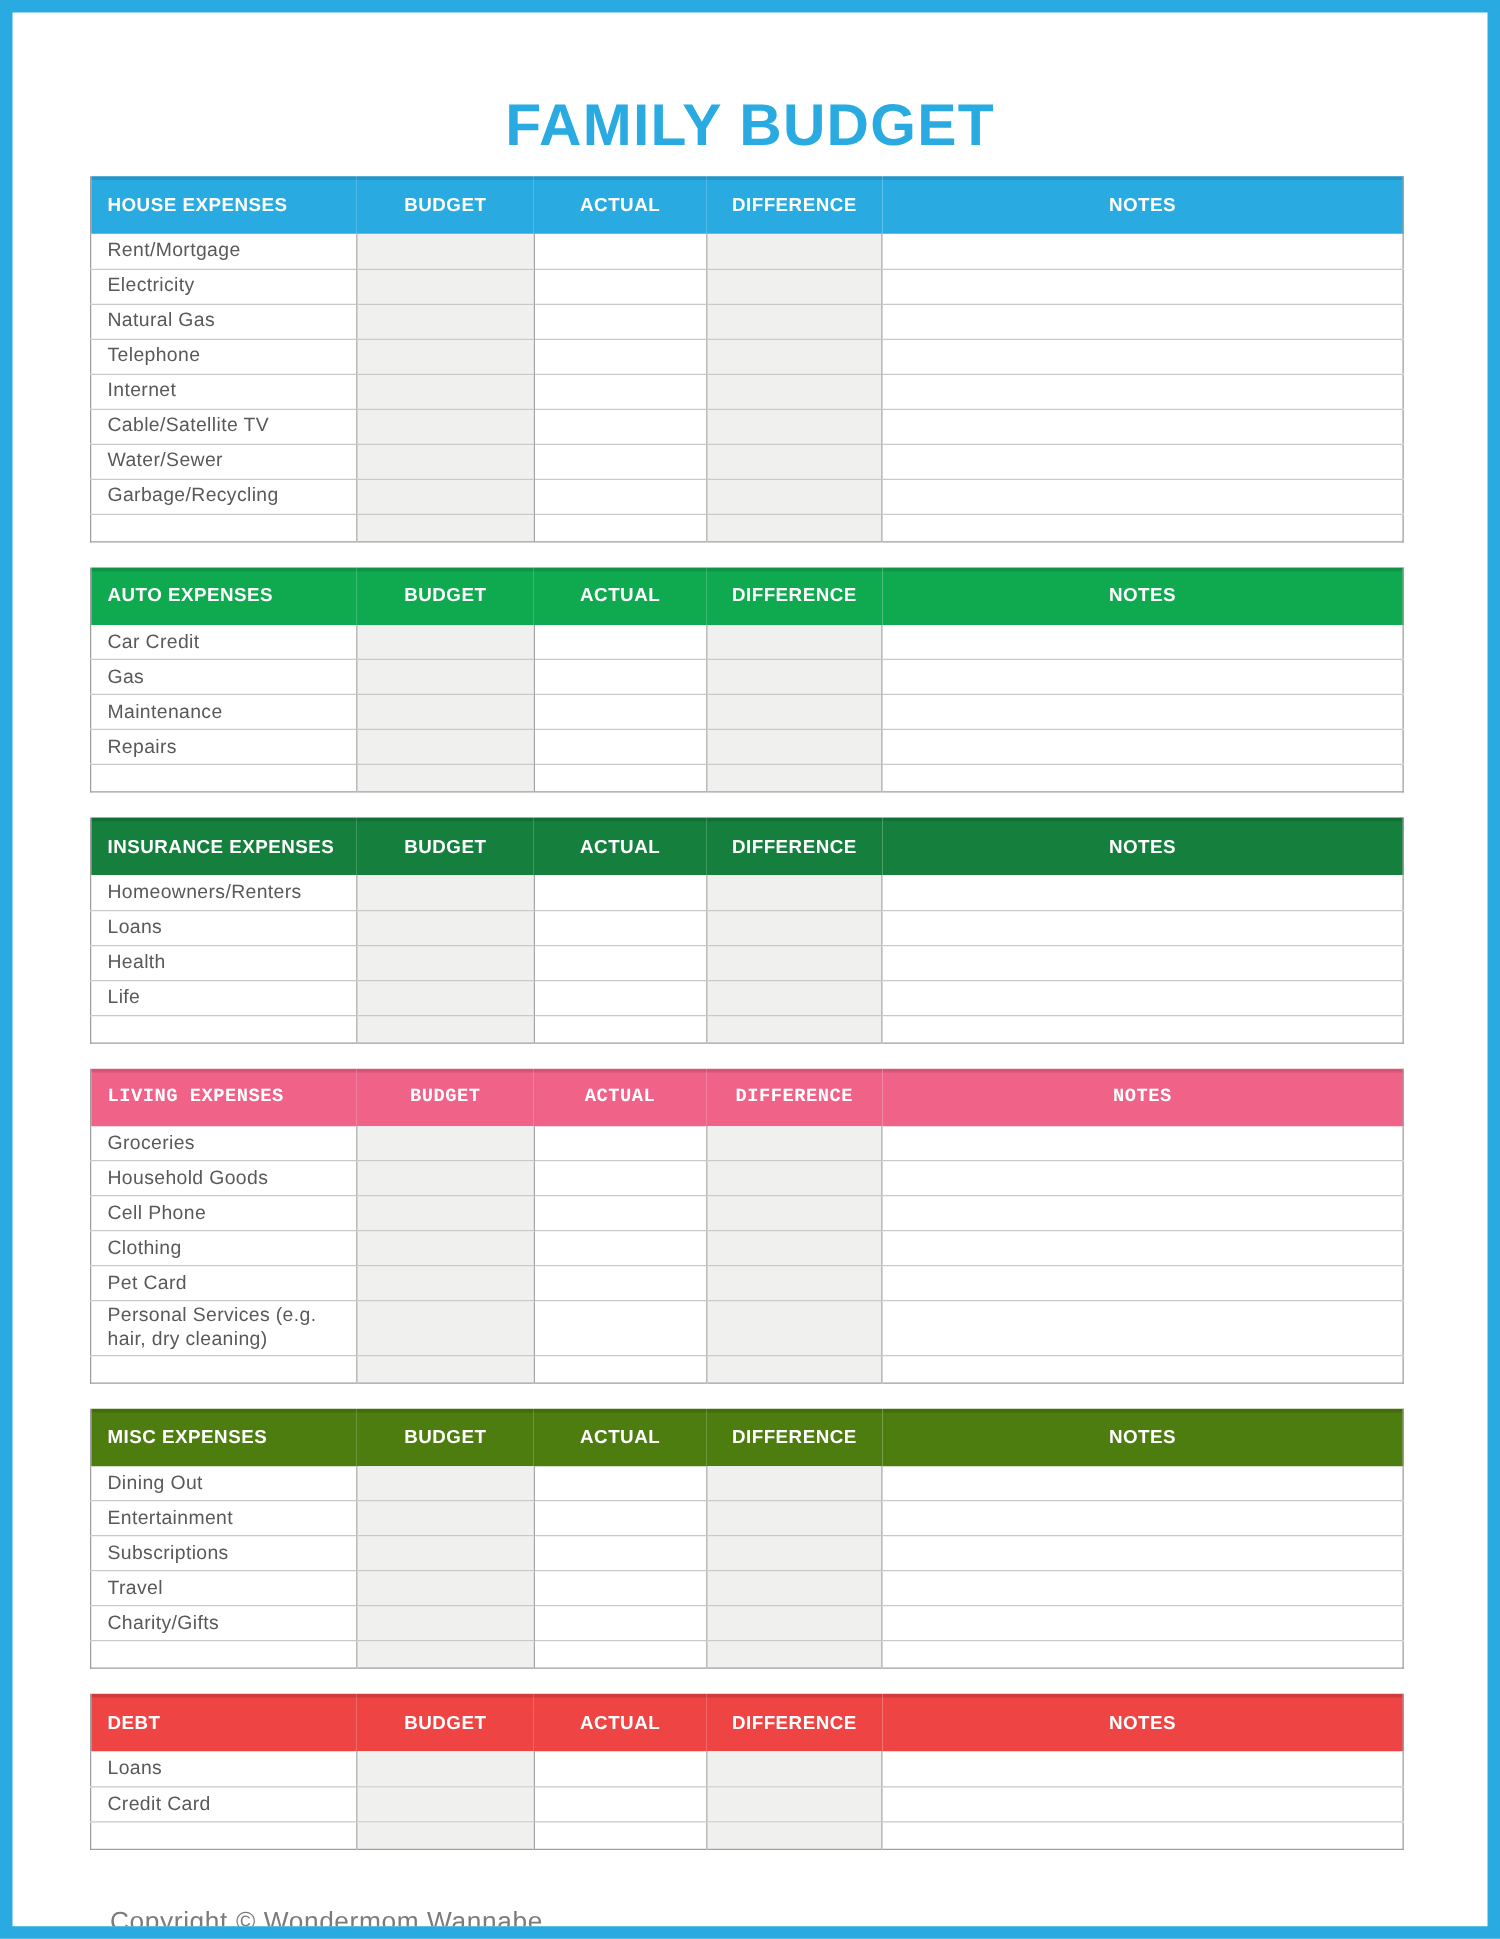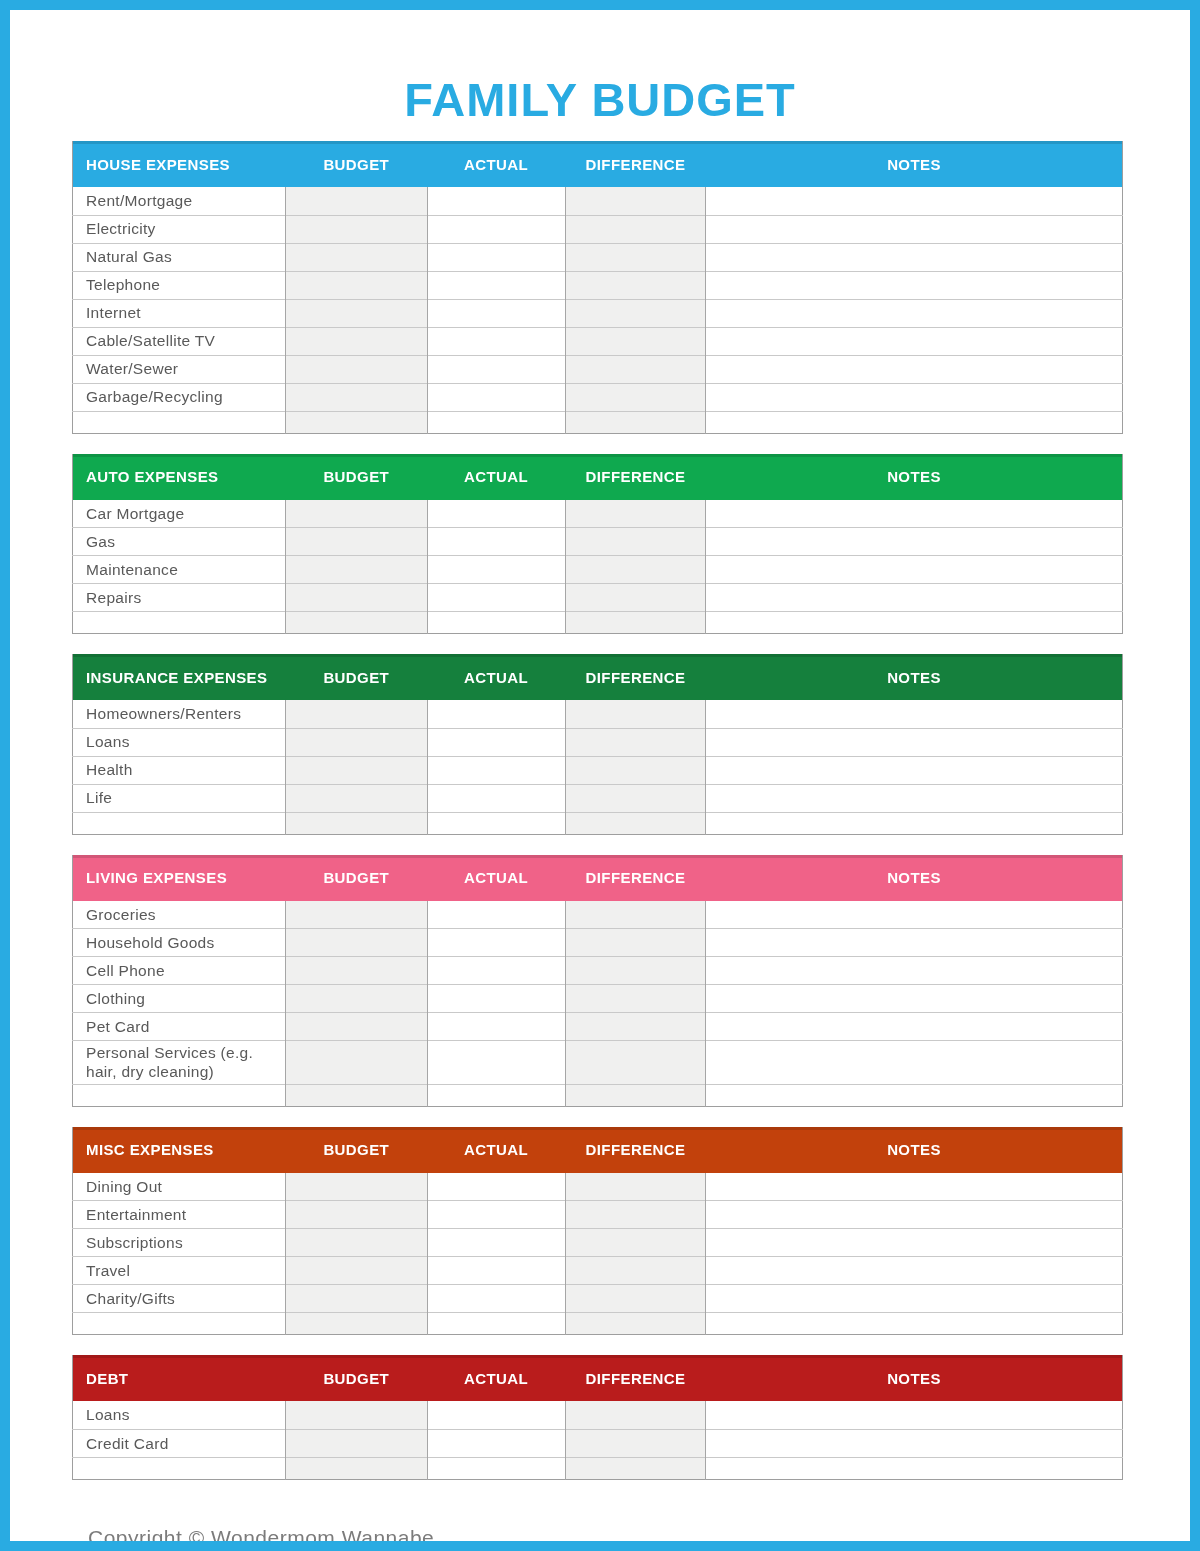--- a/index.html
+++ b/index.html
@@ -185,7 +185,7 @@
       </thead>
       <tbody>
           <tr>
-            <td class="label-cell">Car Mortgage</td>
+            <td class="label-cell">Car Credit</td>
             <td class="budget-cell"></td>
             <td class="actual-cell"></td>
             <td class="difference-cell"></td>

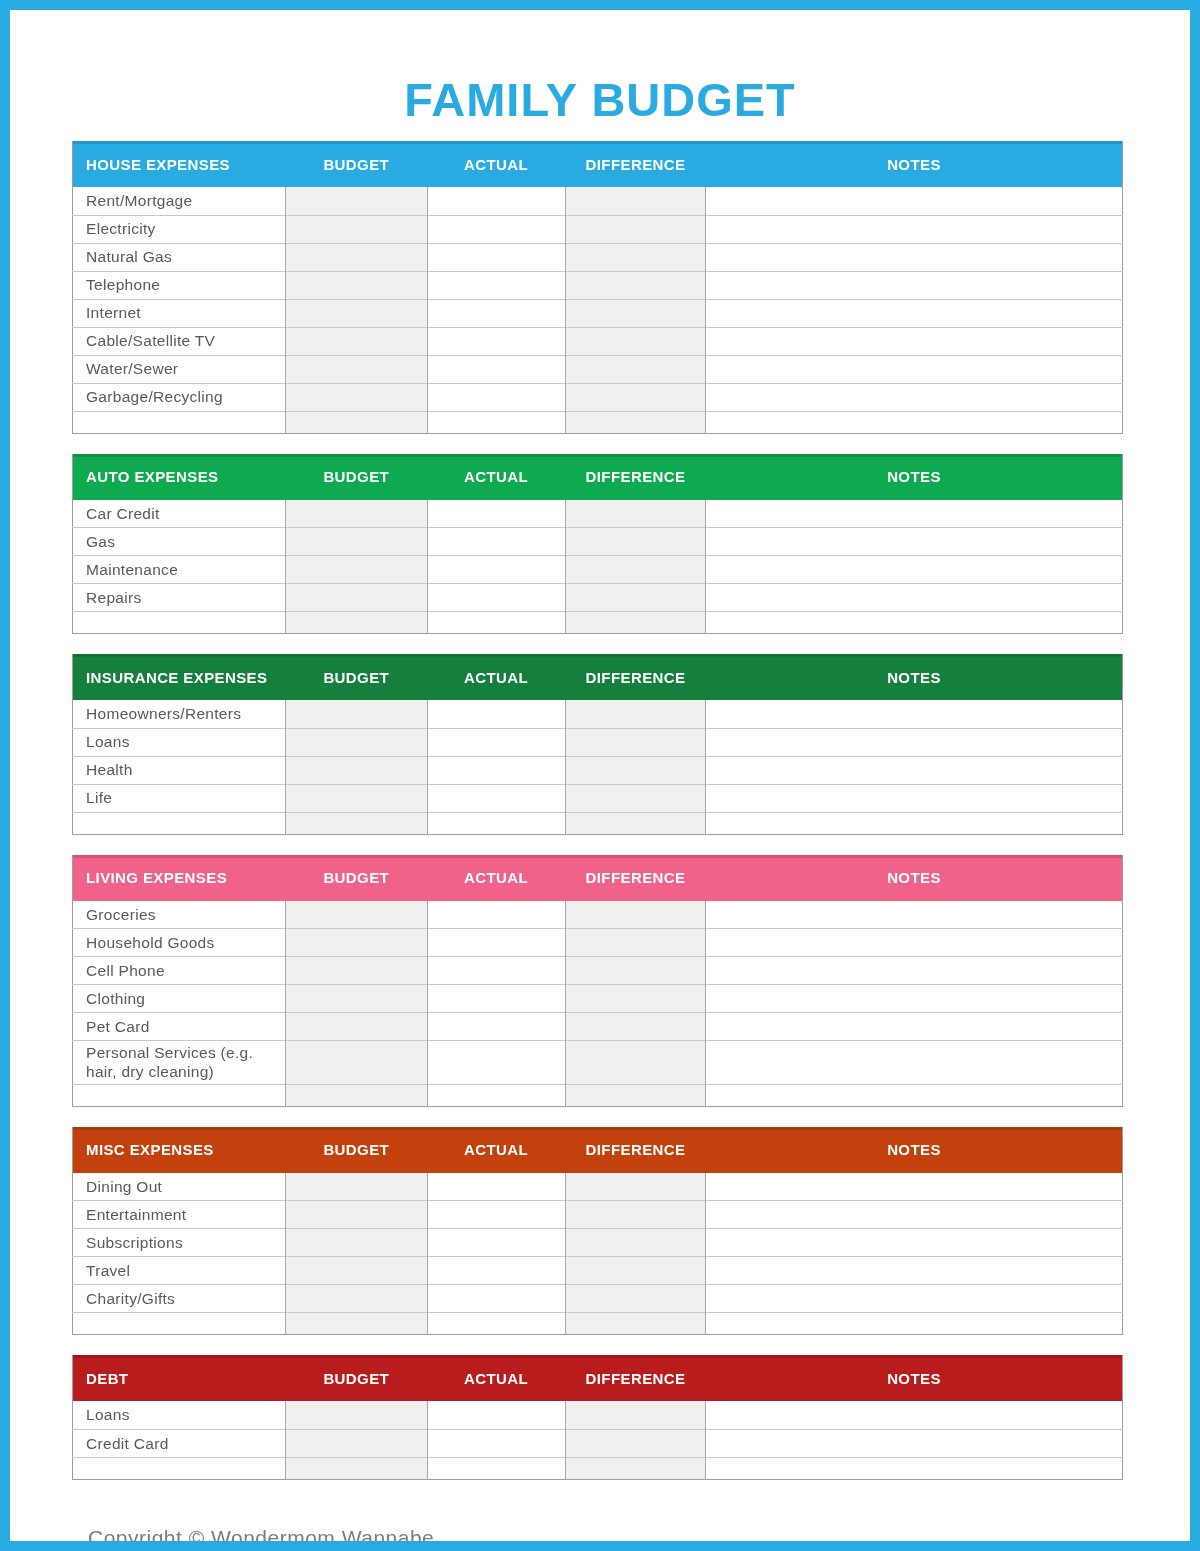--- a/index.html
+++ b/index.html
@@ -291,7 +291,7 @@
         <col style="width:39.67%">
       </colgroup>
       <thead>
-        <tr style="background: rgb(240, 98, 136);">
+        <tr style="background: rgb(240, 98, 136); font-family: Liberation Mono, monospace;">
           <th class="section-name">LIVING EXPENSES</th>
         <th class="col-header">BUDGET</th>
             <th class="col-header">ACTUAL</th>

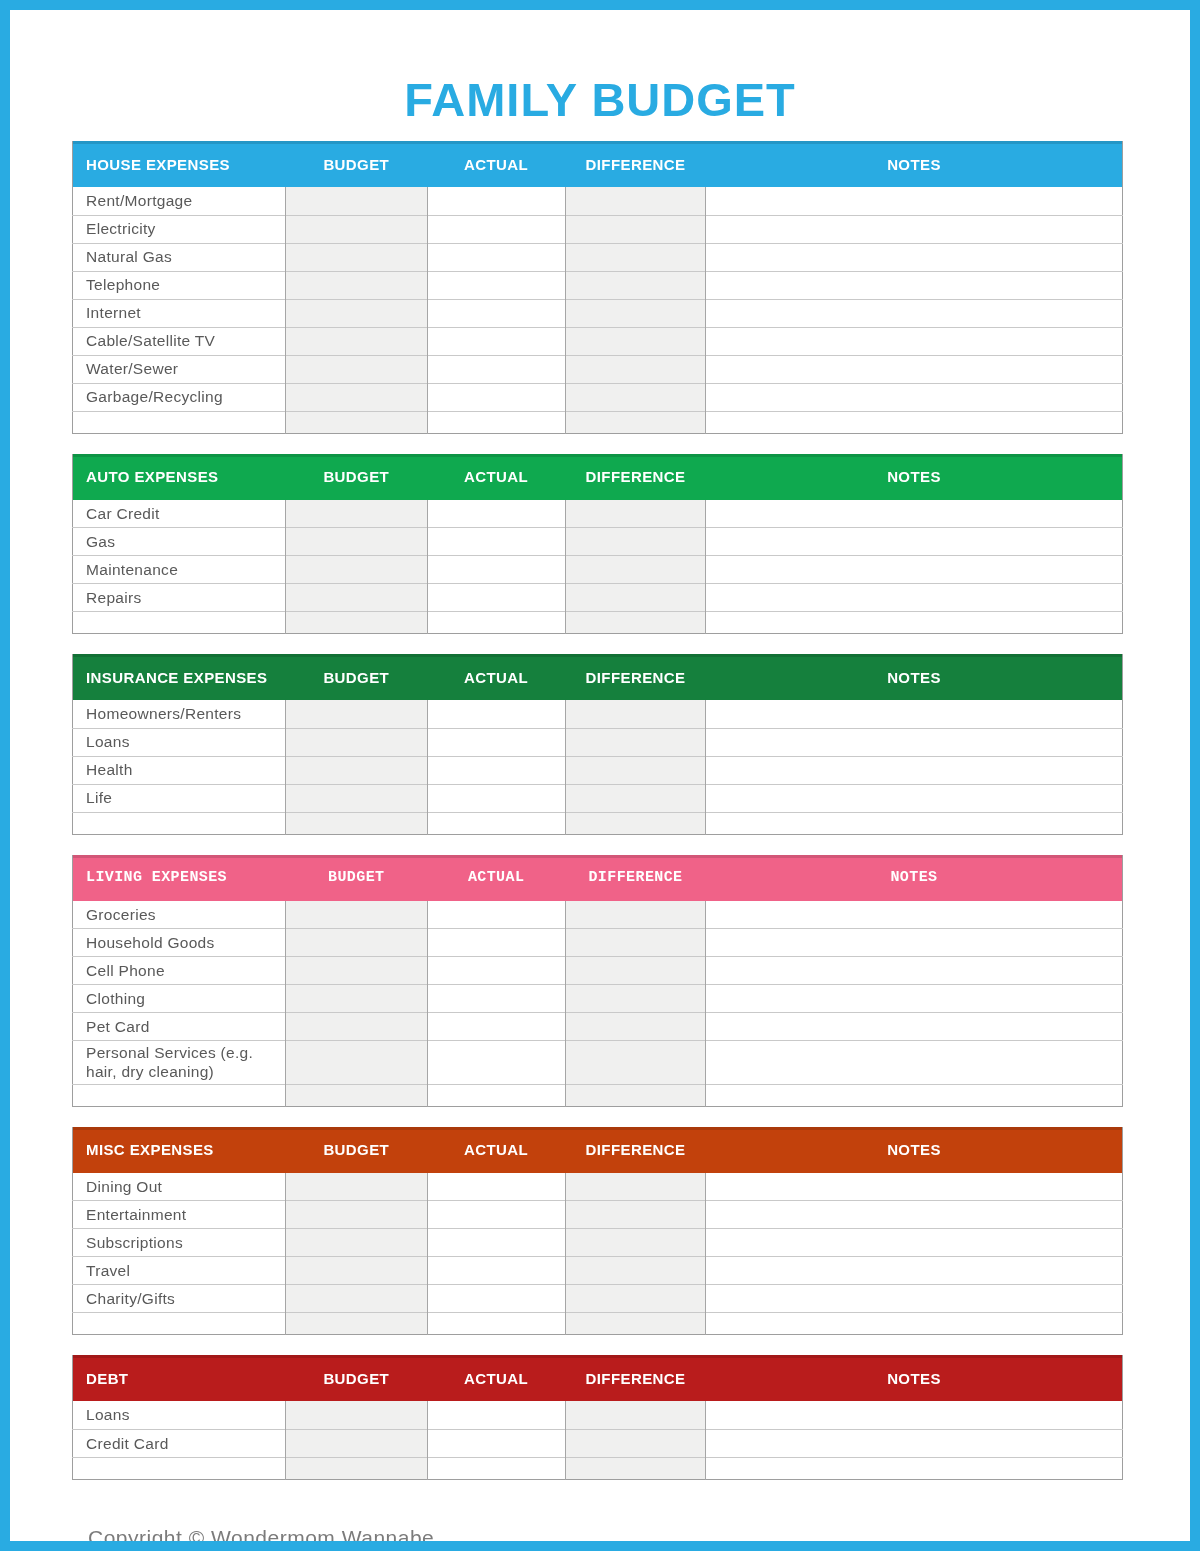--- a/index.html
+++ b/index.html
@@ -363,7 +363,7 @@
         <col style="width:39.67%">
       </colgroup>
       <thead>
-        <tr style="background: #c2410c;">
+        <tr style="background: #4d7c0f;">
           <th class="section-name">MISC EXPENSES</th>
         <th class="col-header">BUDGET</th>
             <th class="col-header">ACTUAL</th>

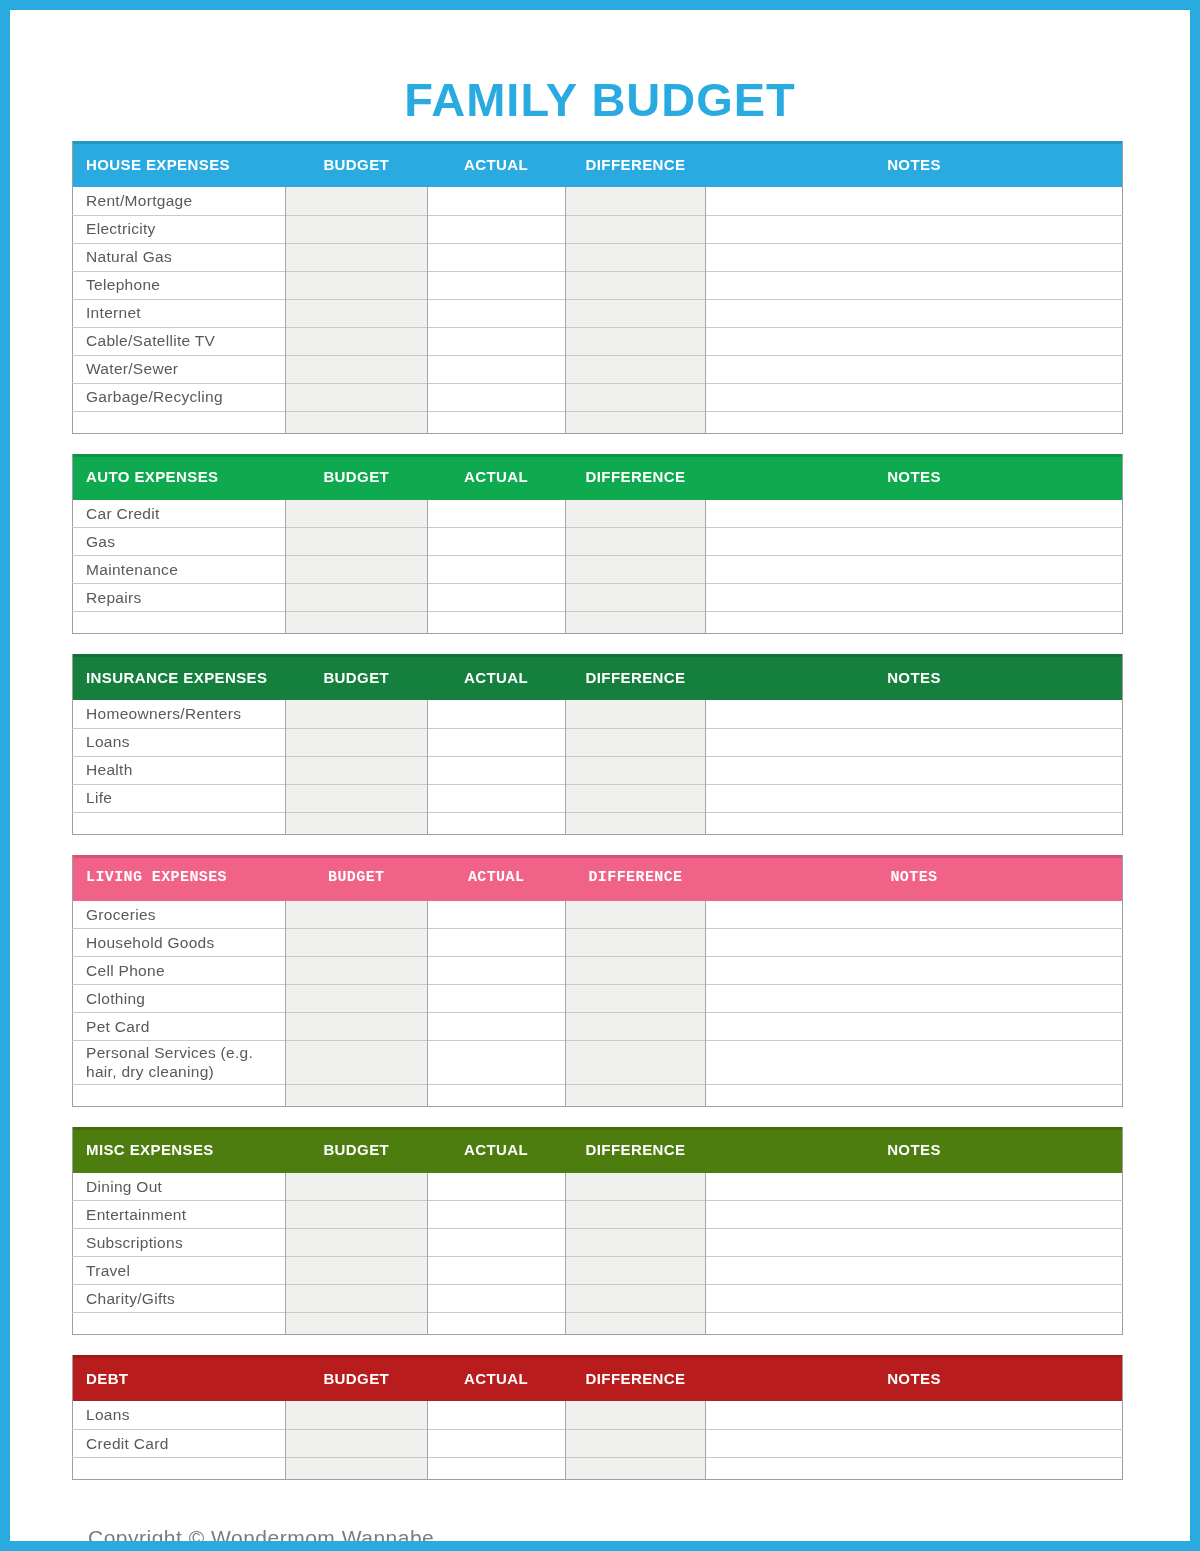--- a/index.html
+++ b/index.html
@@ -428,7 +428,7 @@
         <col style="width:39.67%">
       </colgroup>
       <thead>
-        <tr style="background: #b91c1c; margin-top: 32px;">
+        <tr style="background: #ef4444; margin-top: 32px;">
           <th class="section-name">DEBT</th>
         <th class="col-header">BUDGET</th>
             <th class="col-header">ACTUAL</th>

